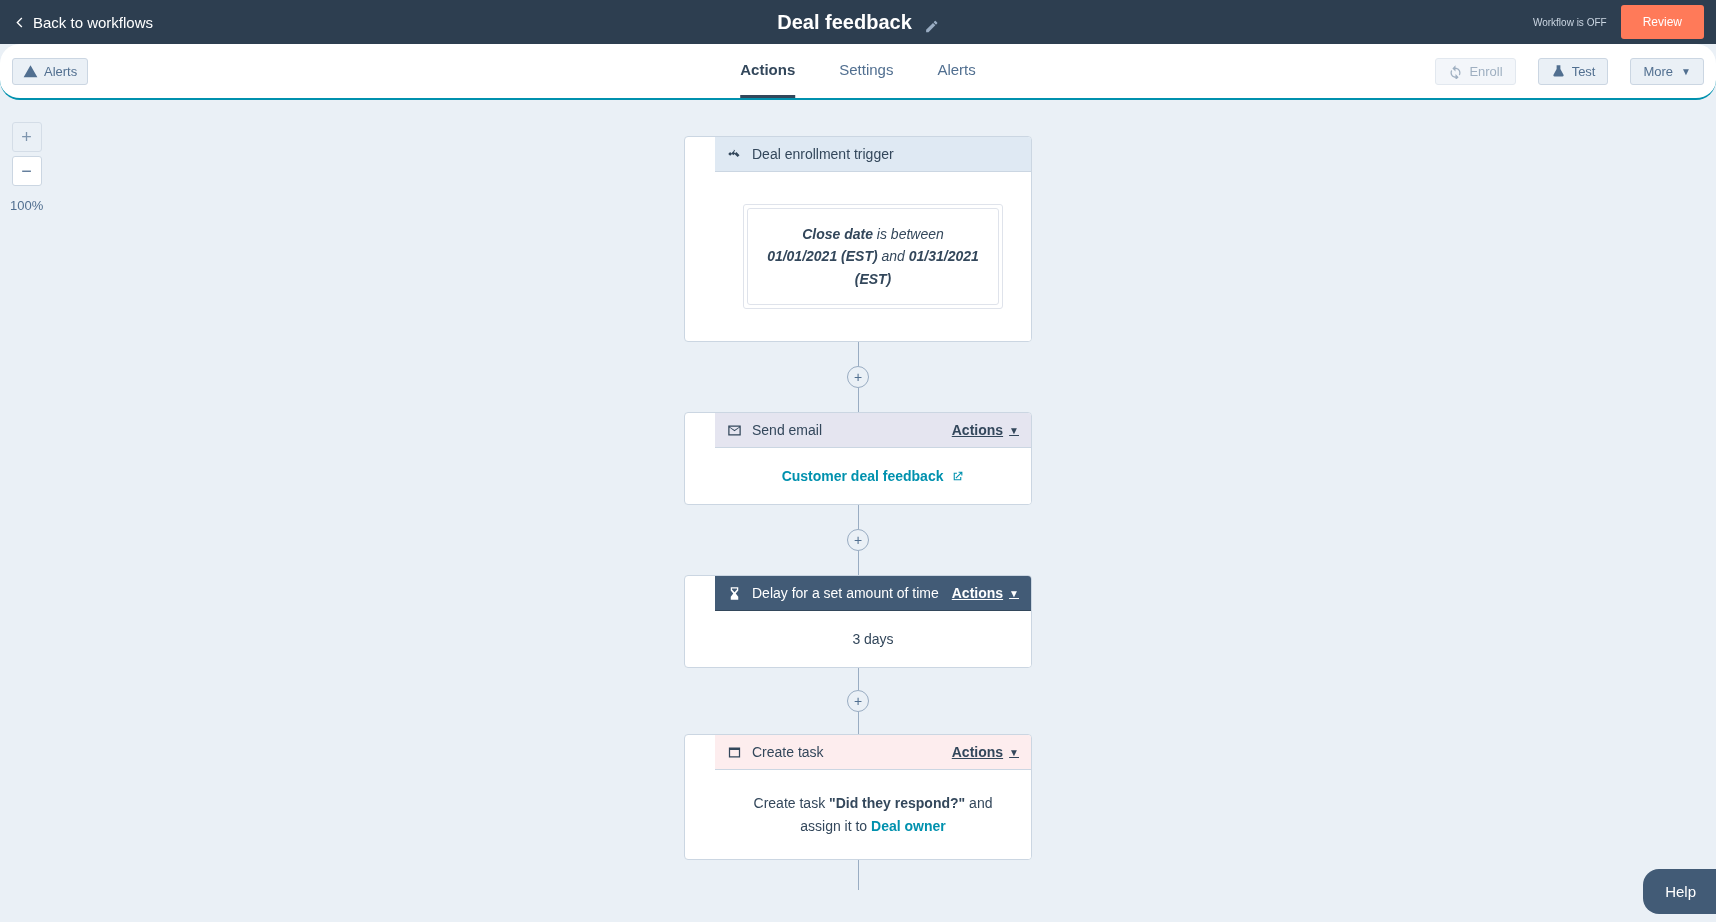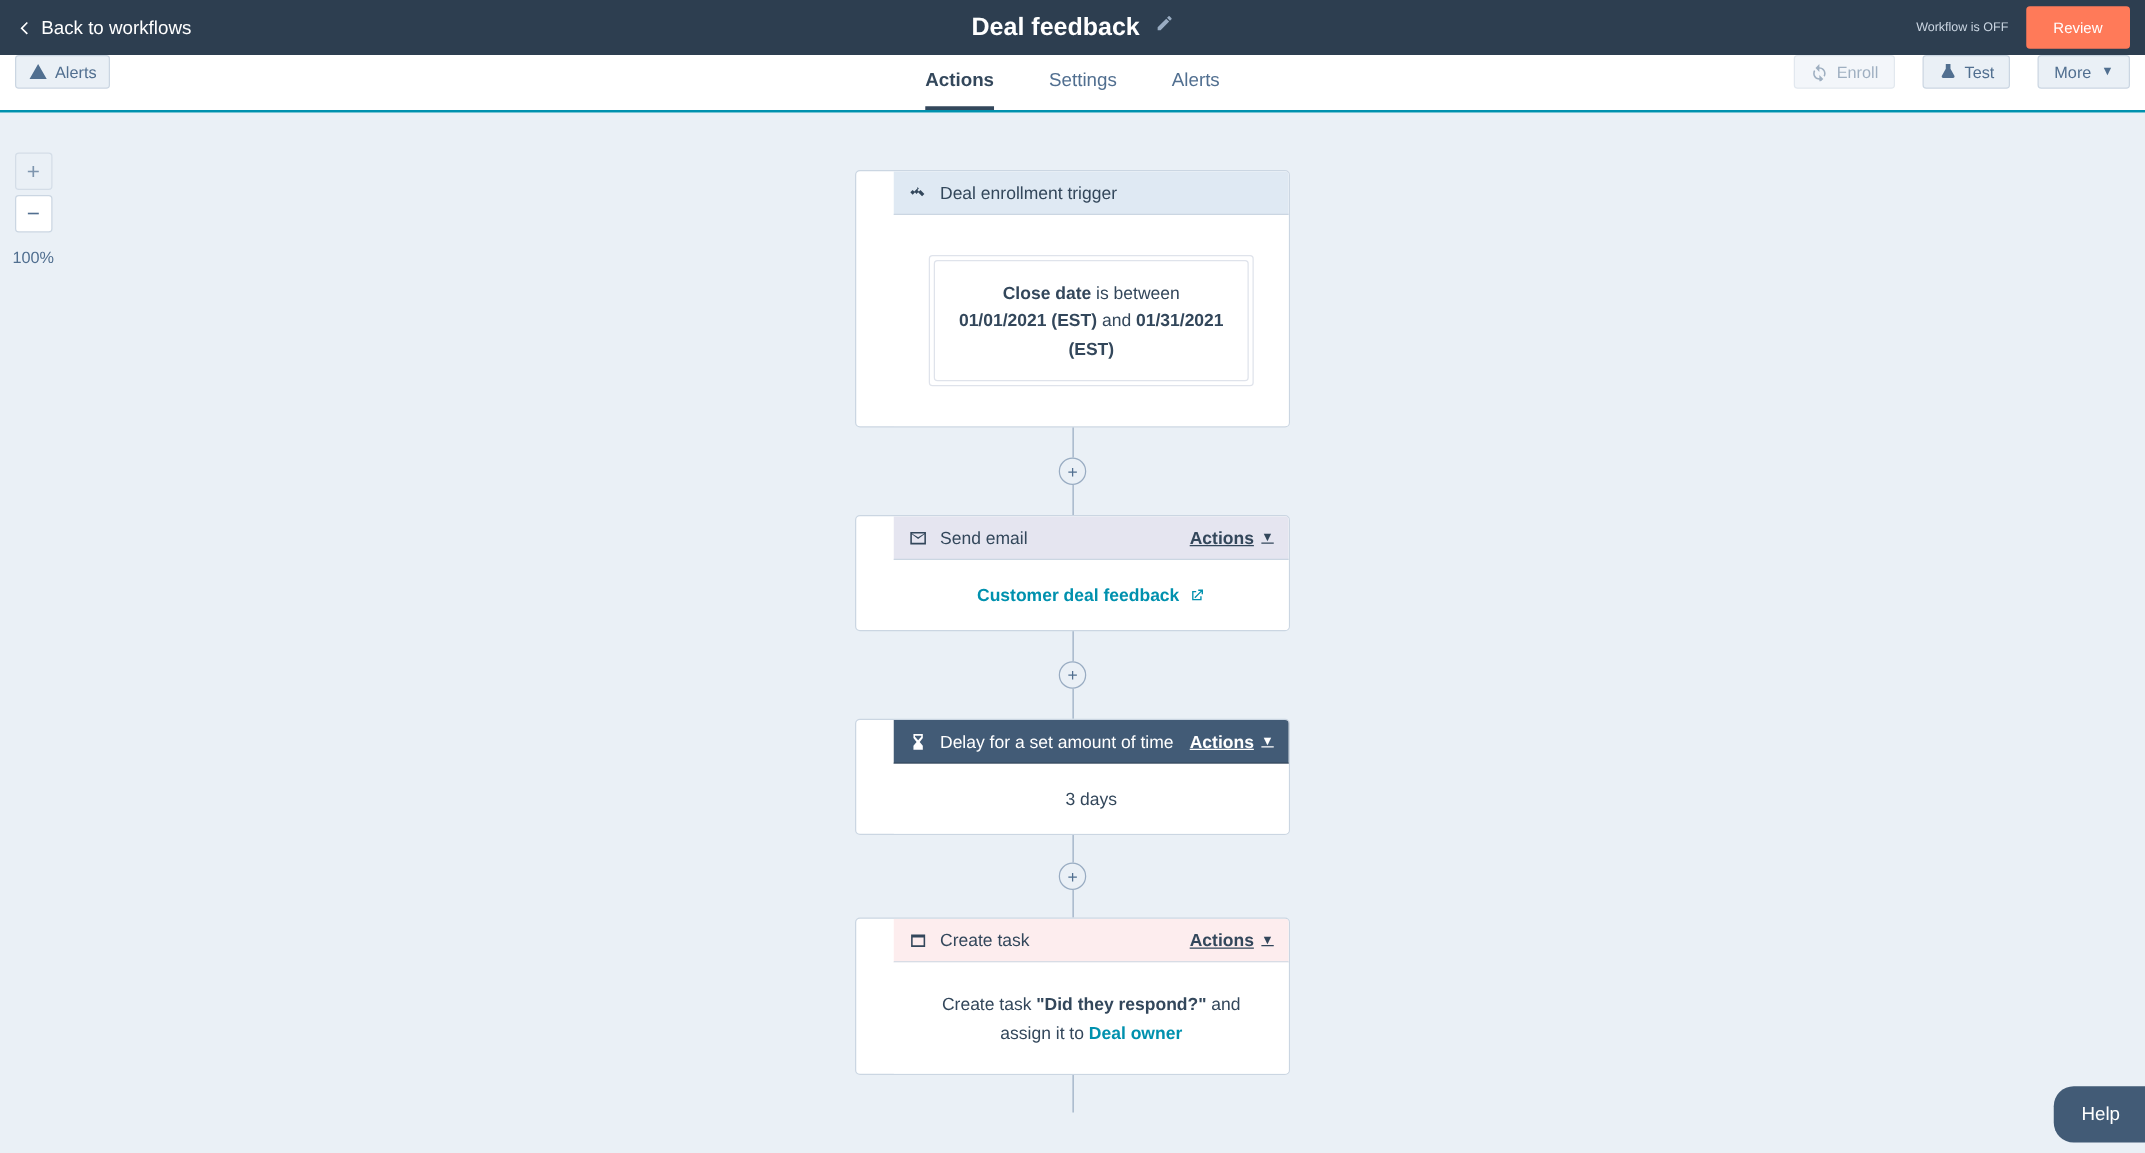--- a/index.html
+++ b/index.html
@@ -8,7 +8,7 @@
 
 .header { background: #2d3e50; height: 44px; display: flex; align-items: center; padding: 0 12px; color: #fff; position: relative; }
 .back-link { display: flex; align-items: center; gap: 6px; color: #fff; font-weight: 500; font-size: 15px; cursor: pointer; }
-.title-wrap { position: absolute; left: 50%; transform: translateX(-50%); display: flex; align-items: flex-start; gap: 12px; }
+.title-wrap { position: absolute; left: 50%; transform: translateX(-50%); display: flex; align-items: flex-end; gap: 12px; }
 .page-title { font-size: 20px; font-weight: 600; color: #fff; }
 .header-right { margin-left: auto; display: flex; align-items: center; gap: 14px; }
 .status-text { color: #cbd6e2; font-size: 10px; }

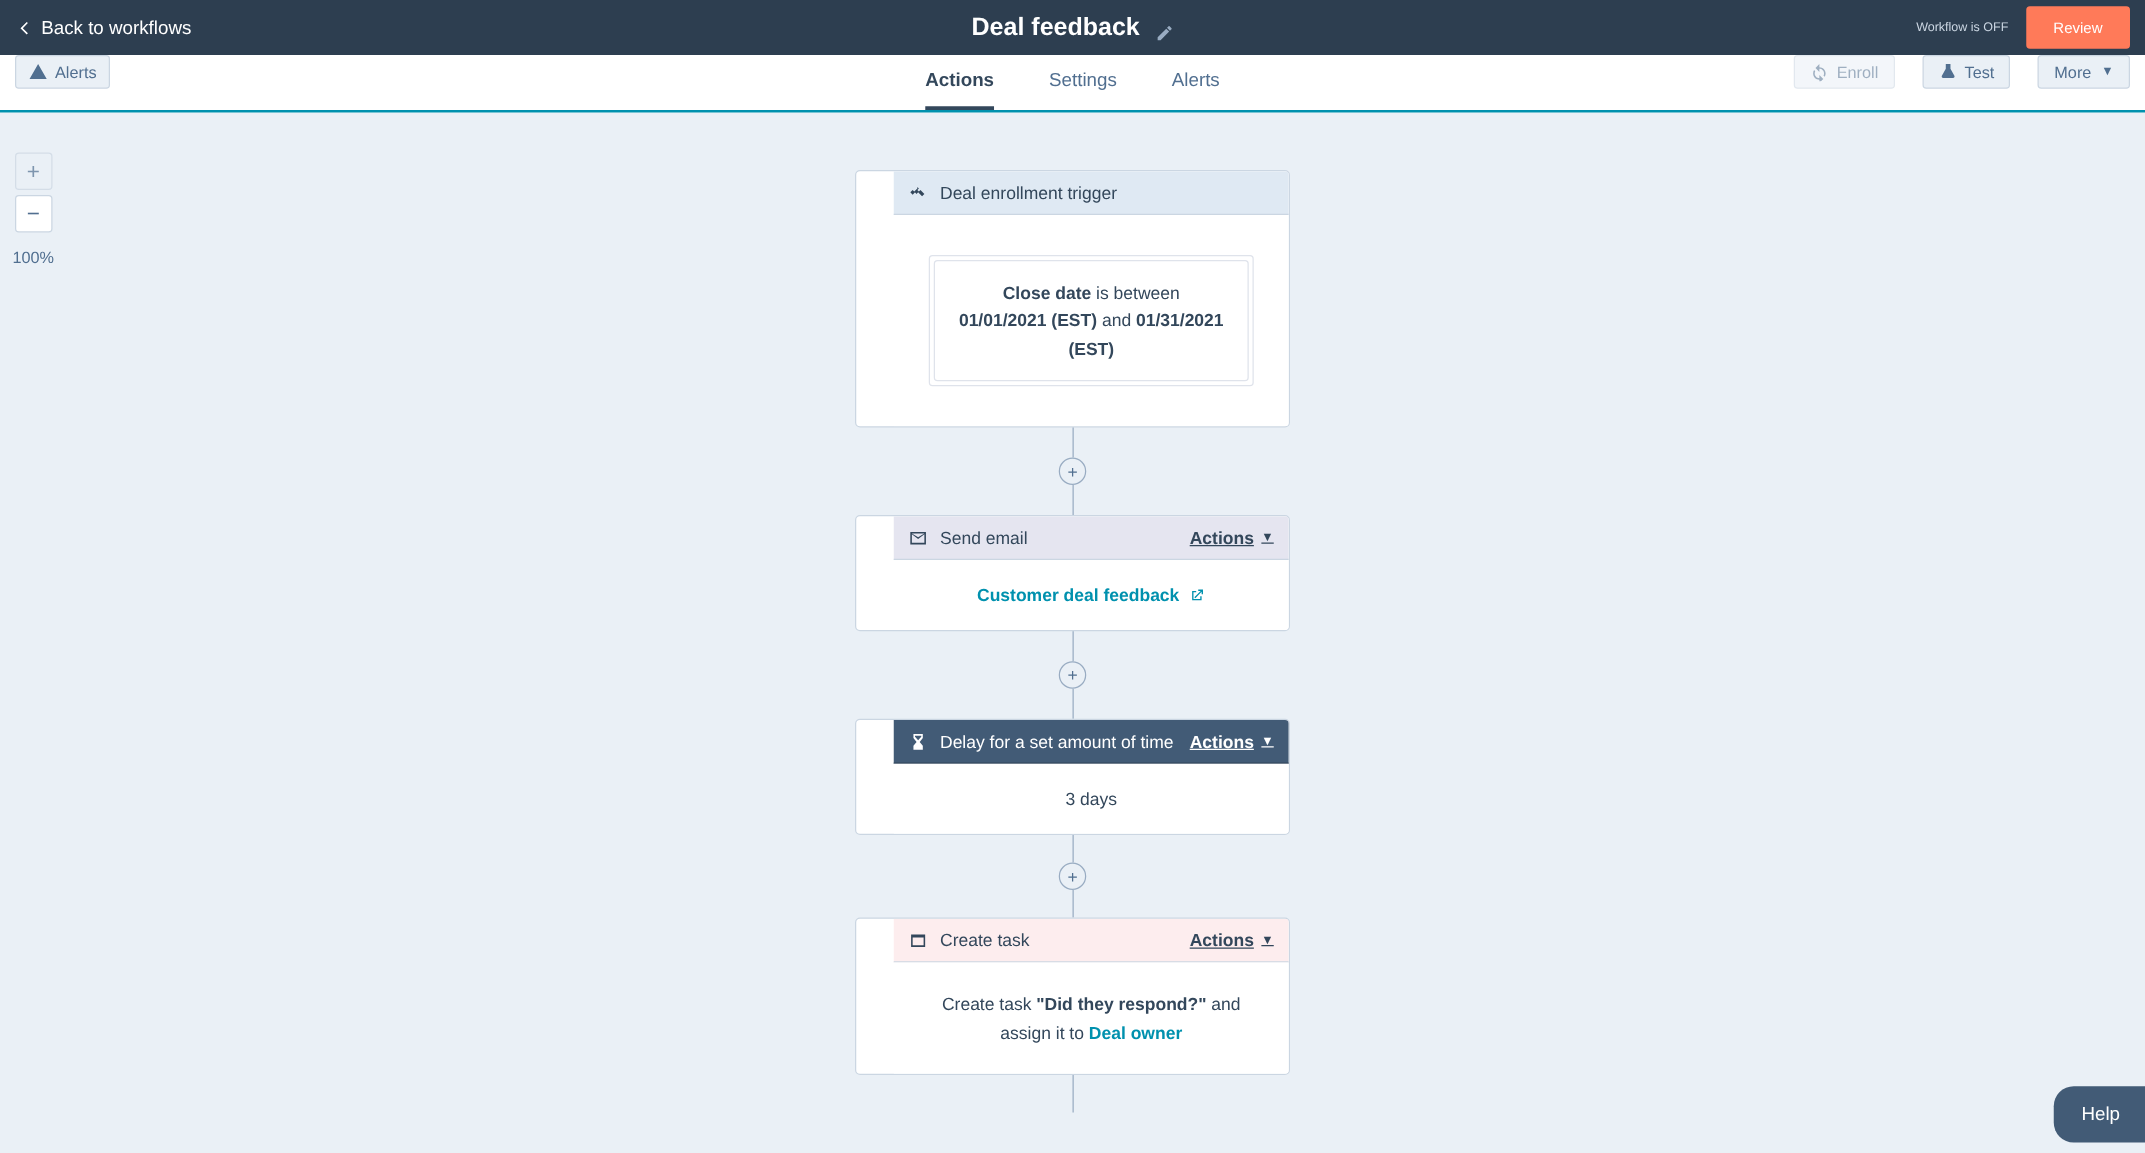--- a/index.html
+++ b/index.html
@@ -15,7 +15,7 @@
 .review-btn { background: #ff7a59; color: #fff; border: none; border-radius: 3px; padding: 10px 22px; font-size: 12px; font-weight: 500; cursor: pointer; }
 
 
-.subheader { background: #fff; height: 46px; border-bottom: 2px solid #0091ae; display: flex; align-items: flex-start; padding: 0 12px; position: relative; }
+.subheader { background: #fff; height: 56px; border-bottom: 2px solid #0091ae; display: flex; align-items: center; padding: 0 12px; position: relative; border-radius: 20px; }
 .alert-btn { border: 1px solid #cbd6e2; background: #eaf0f6; color: #516f90; border-radius: 3px; padding: 5px 10px; font-size: 13px; display: flex; align-items: center; gap: 6px; cursor: pointer; }
 .tabs { position: absolute; left: 50%; transform: translateX(-50%); display: flex; gap: 44px; height: 100%; align-items: center; }
 .tab { color: #516f90; font-size: 15px; height: 100%; display: flex; align-items: center; border-bottom: 3px solid transparent; cursor: pointer; font-weight: 500; }

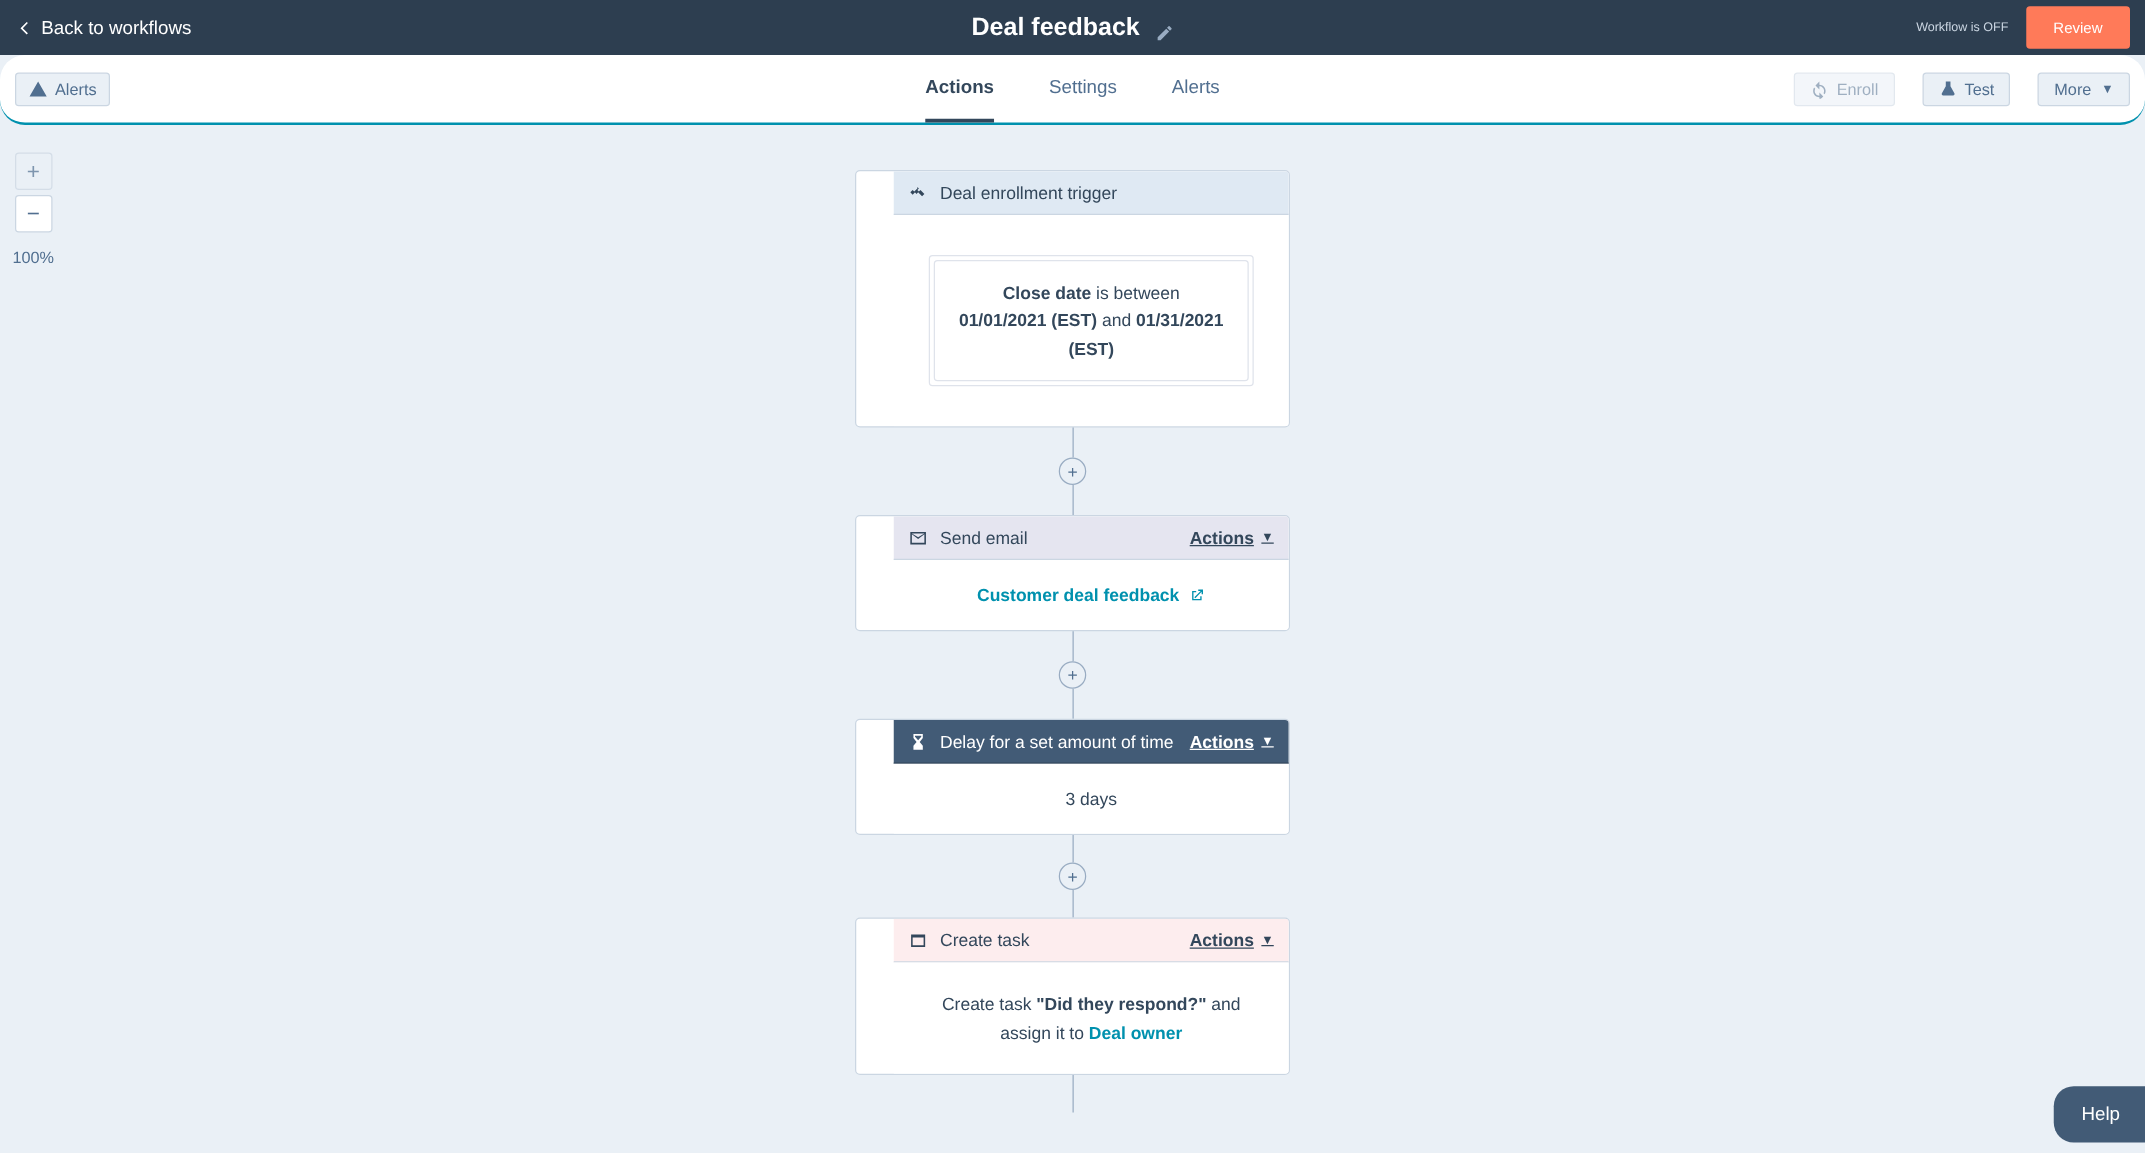--- a/index.html
+++ b/index.html
@@ -43,7 +43,7 @@
 .card-header.delay .card-actions { color: #fff; }
 .card-body { padding: 32px 28px; text-align: center; background: #fff; }
 .inner-box { border: 1px solid #dfe3eb; border-radius: 3px; padding: 3px; }
-.inner-box-2 { border: 1px solid #dfe3eb; border-radius: 3px; padding: 14px 18px; line-height: 1.6; }
+.inner-box-2 { border: 1px solid #dfe3eb; border-radius: 3px; padding: 14px 18px; line-height: 1.6; font-style: italic; }
 .card-body.slim { padding: 20px 16px; }
 .card-body.med { padding: 22px 18px; line-height: 1.6; }
 .link-teal { color: #0091ae; font-weight: 600; cursor: pointer; }

